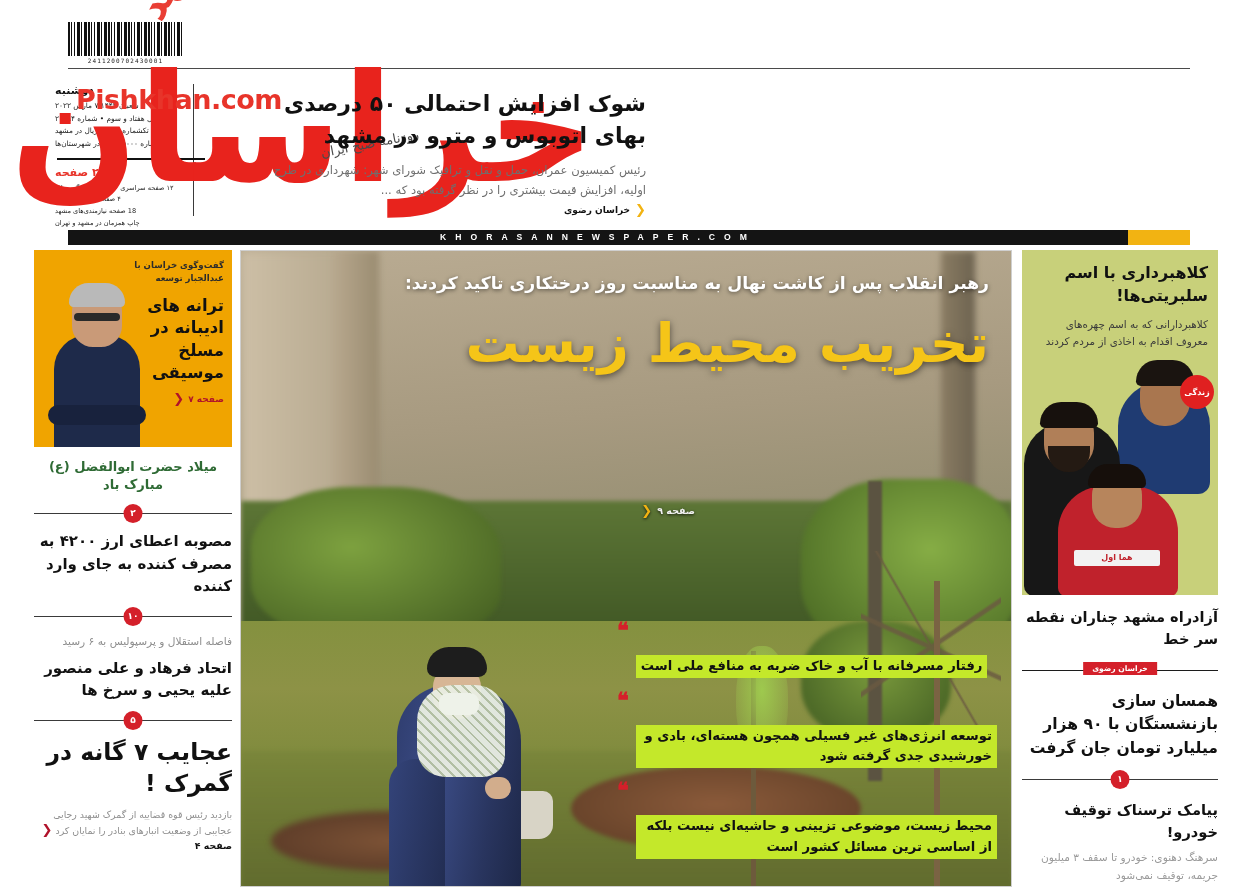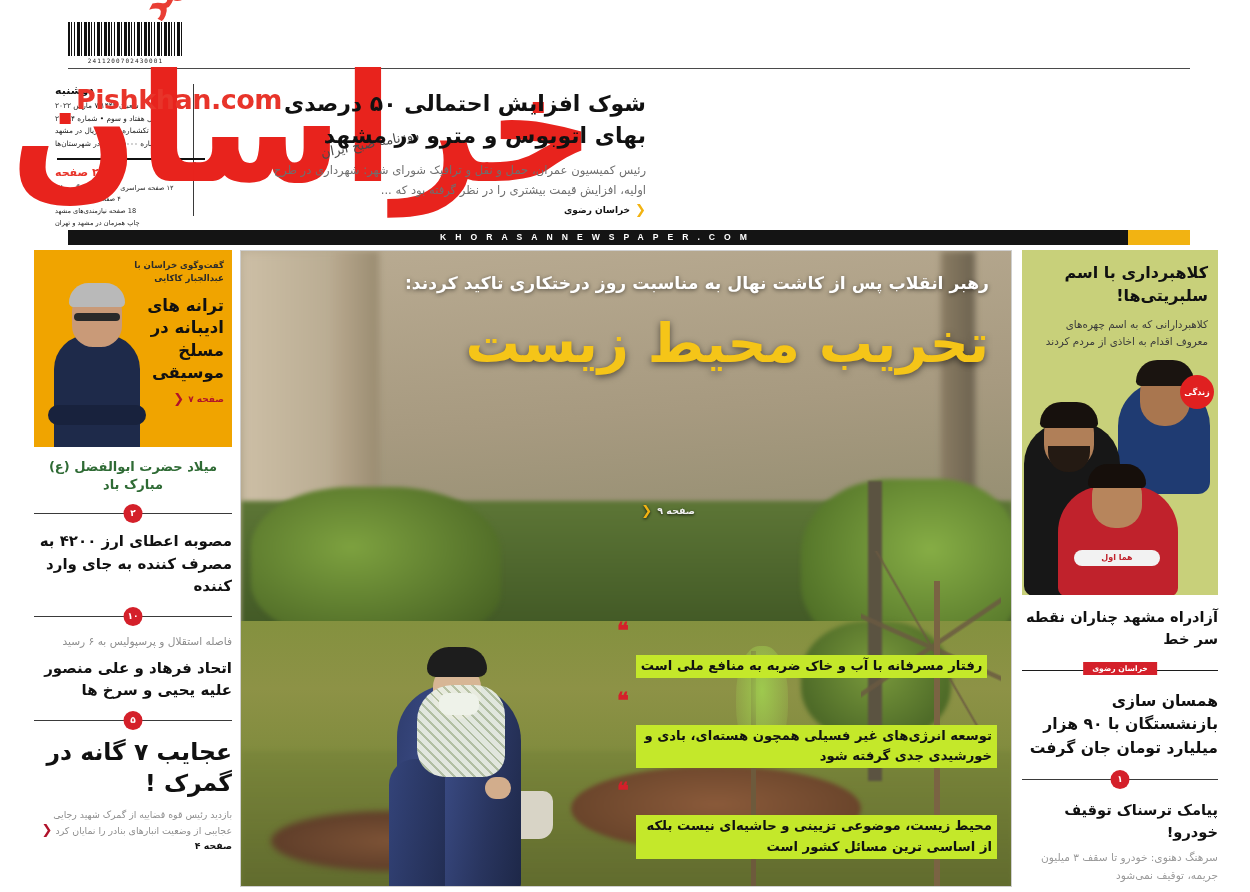--- a/index.html
+++ b/index.html
@@ -280,7 +280,7 @@
           <div class="pp-hair"></div>
           <div class="pp-glass"></div>
         </div>
-        <div class="promo-kicker">گفت‌وگوی خراسان با عبدالجبار کاکایی</div>
+        <div class="promo-kicker">گفت‌وگوی خراسان با عبدالجبار توسعه</div>
         <div class="promo-title">ترانه های ادیبانه در مسلخ موسیقی</div>
         <div class="promo-page">
           <span>صفحه ۷</span>

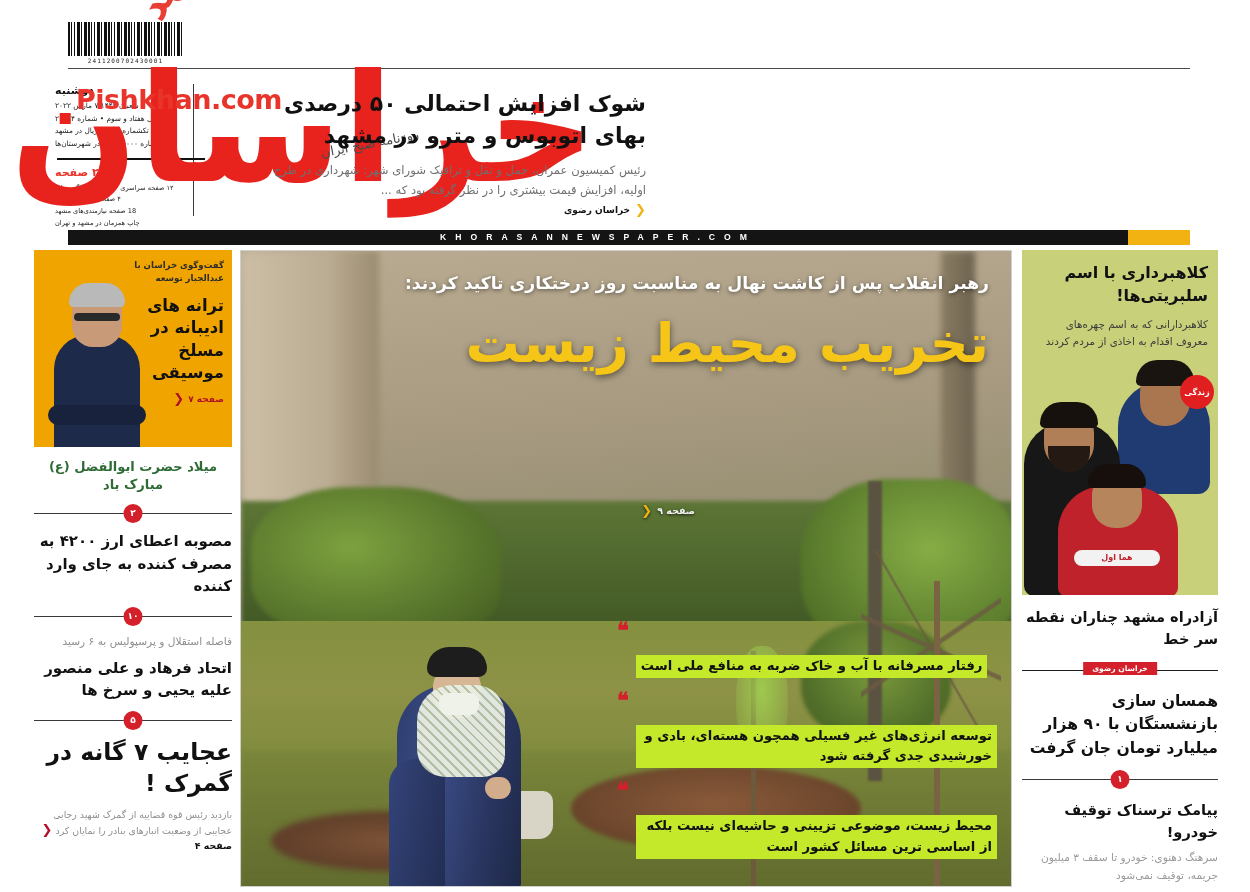--- a/index.html
+++ b/index.html
@@ -208,7 +208,7 @@
   .ath-c-h { position:absolute; left:70px; top:222px; width:50px; height:56px; background:#b7855c; border-radius:23px;}
   .ath-c-hr { position:absolute; left:66px; top:214px; width:58px; height:24px; background:#160f0b; border-radius:26px 26px 6px 6px;}
   .ath-logo { position:absolute; left:52px; top:300px; width:86px; height:16px; background:#f2f2f2;
-    border-radius:8px; color:#c0222c; font-size:8px; font-weight:bold; text-align:center; line-height:16px;}
+    border-radius:2px; color:#c0222c; font-size:8px; font-weight:bold; text-align:center; line-height:16px;}
 
   .r-head { text-align:right; font-size:14.6px; font-weight:bold; line-height:1.5; color:#111; margin-top:11px;}
   .r-head.lg { font-size:15.6px; }

